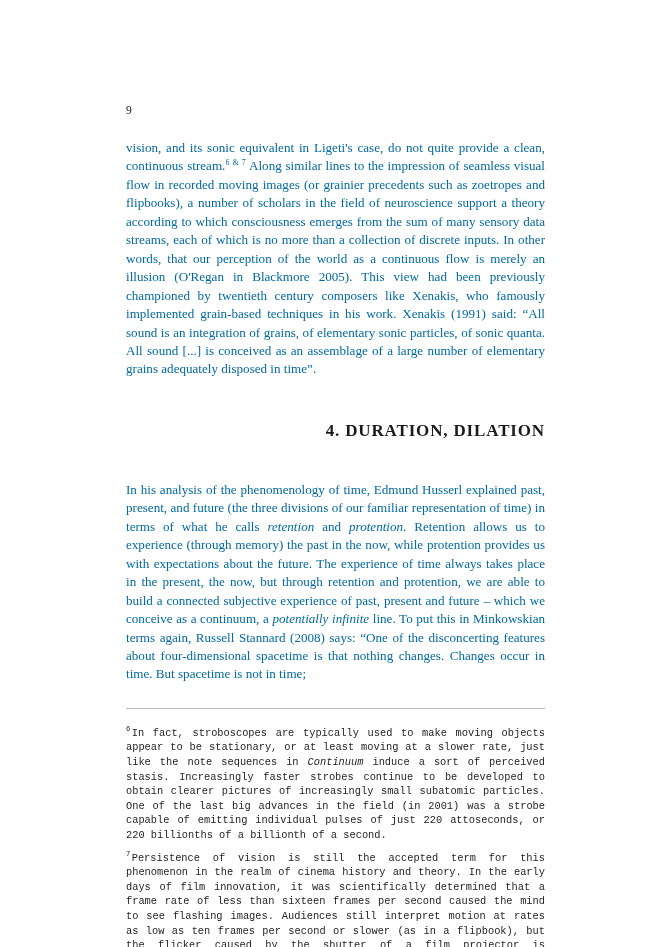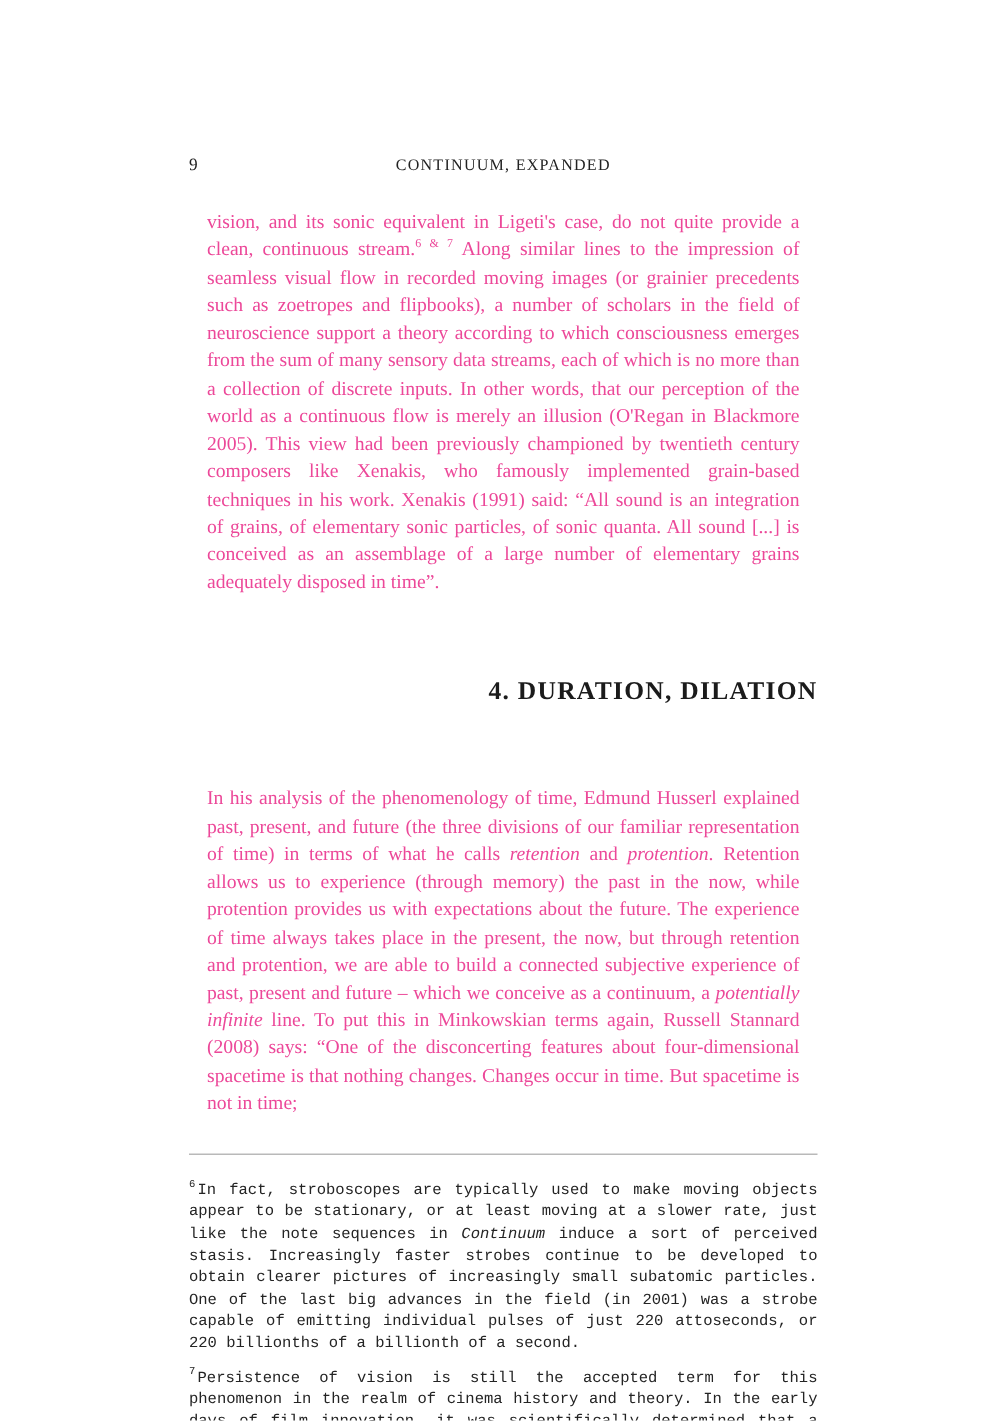--- a/index.html
+++ b/index.html
@@ -121,7 +121,6 @@
 
   <div class="running-head">
     <span class="folio">9</span>
-    <span class="head-title">CONTINUUM, EXPANDED</span>
   </div>
 
   <div class="body-block">

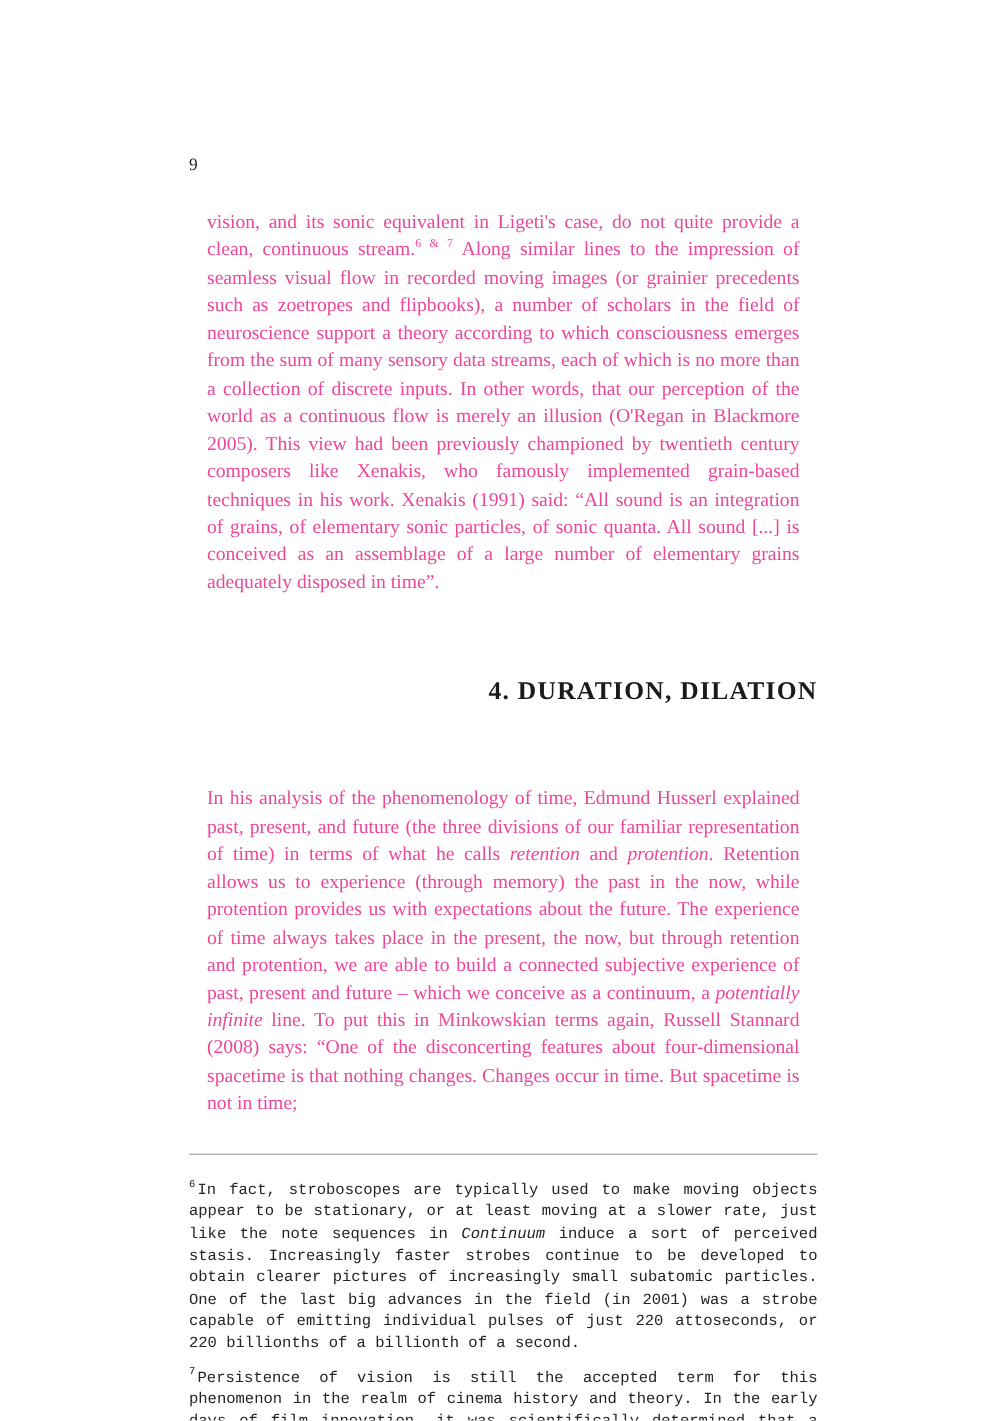--- a/index.html
+++ b/index.html
@@ -51,12 +51,12 @@
     margin-top: 19px;
   }
   p.body-par {
-    margin: 12px;
+    margin: 0;
     font-size: 13.1px;
     line-height: 18.45px;
     text-align: justify;
     text-justify: inter-word;
-    color: #ec4899;
+    color: #0369a1;
     hyphens: manual;
   }
 

